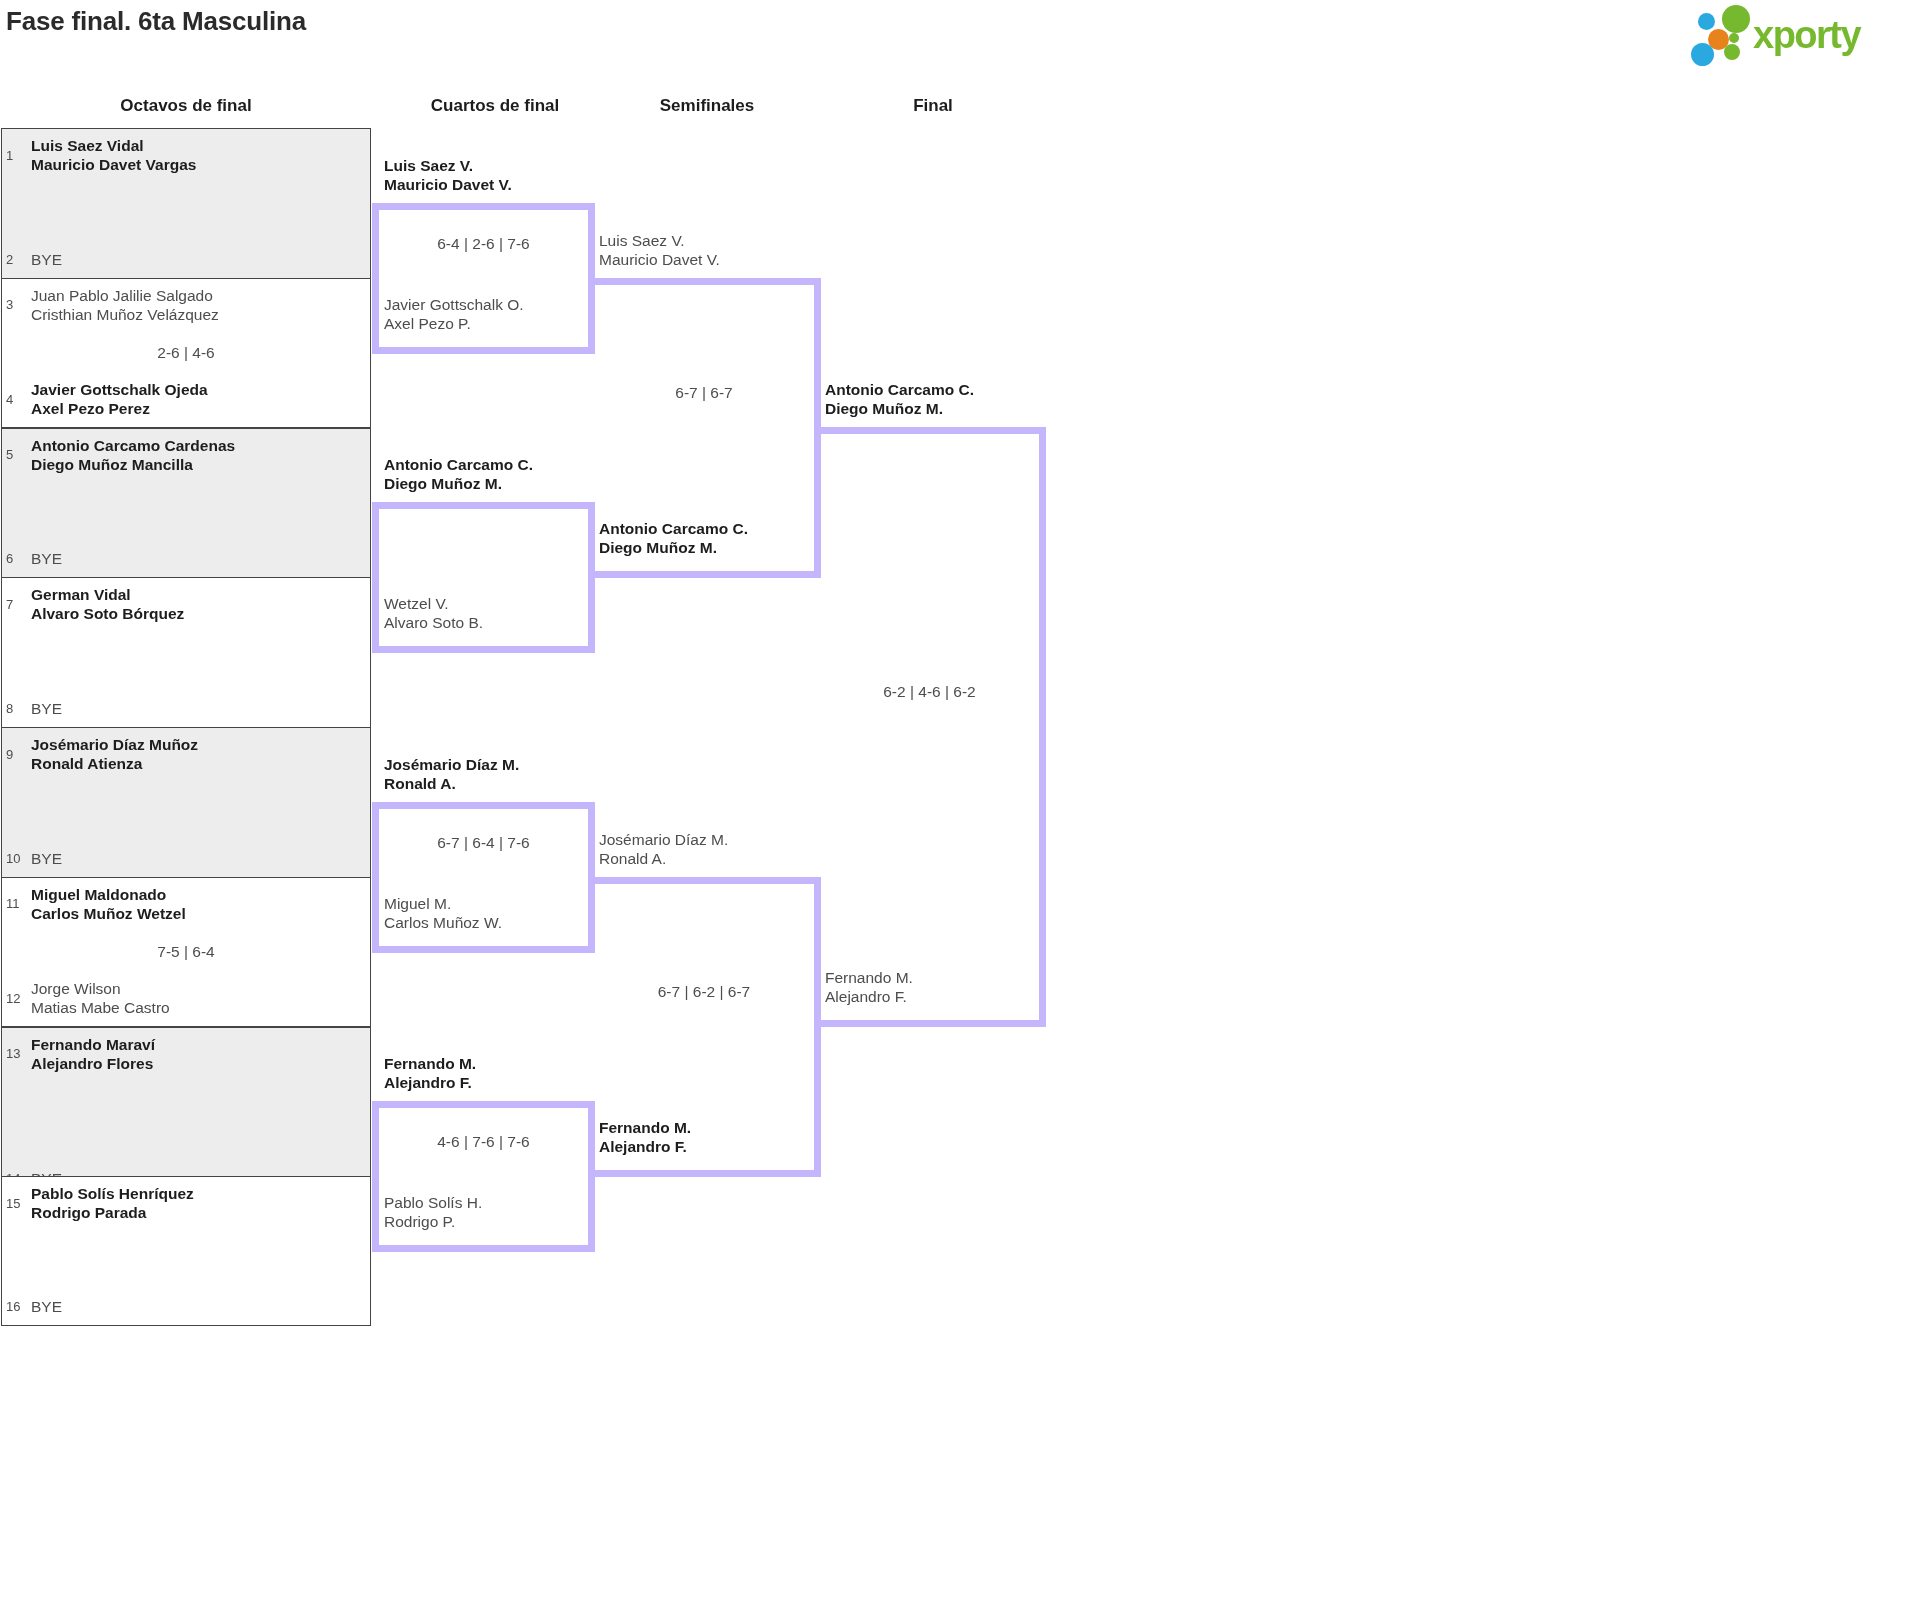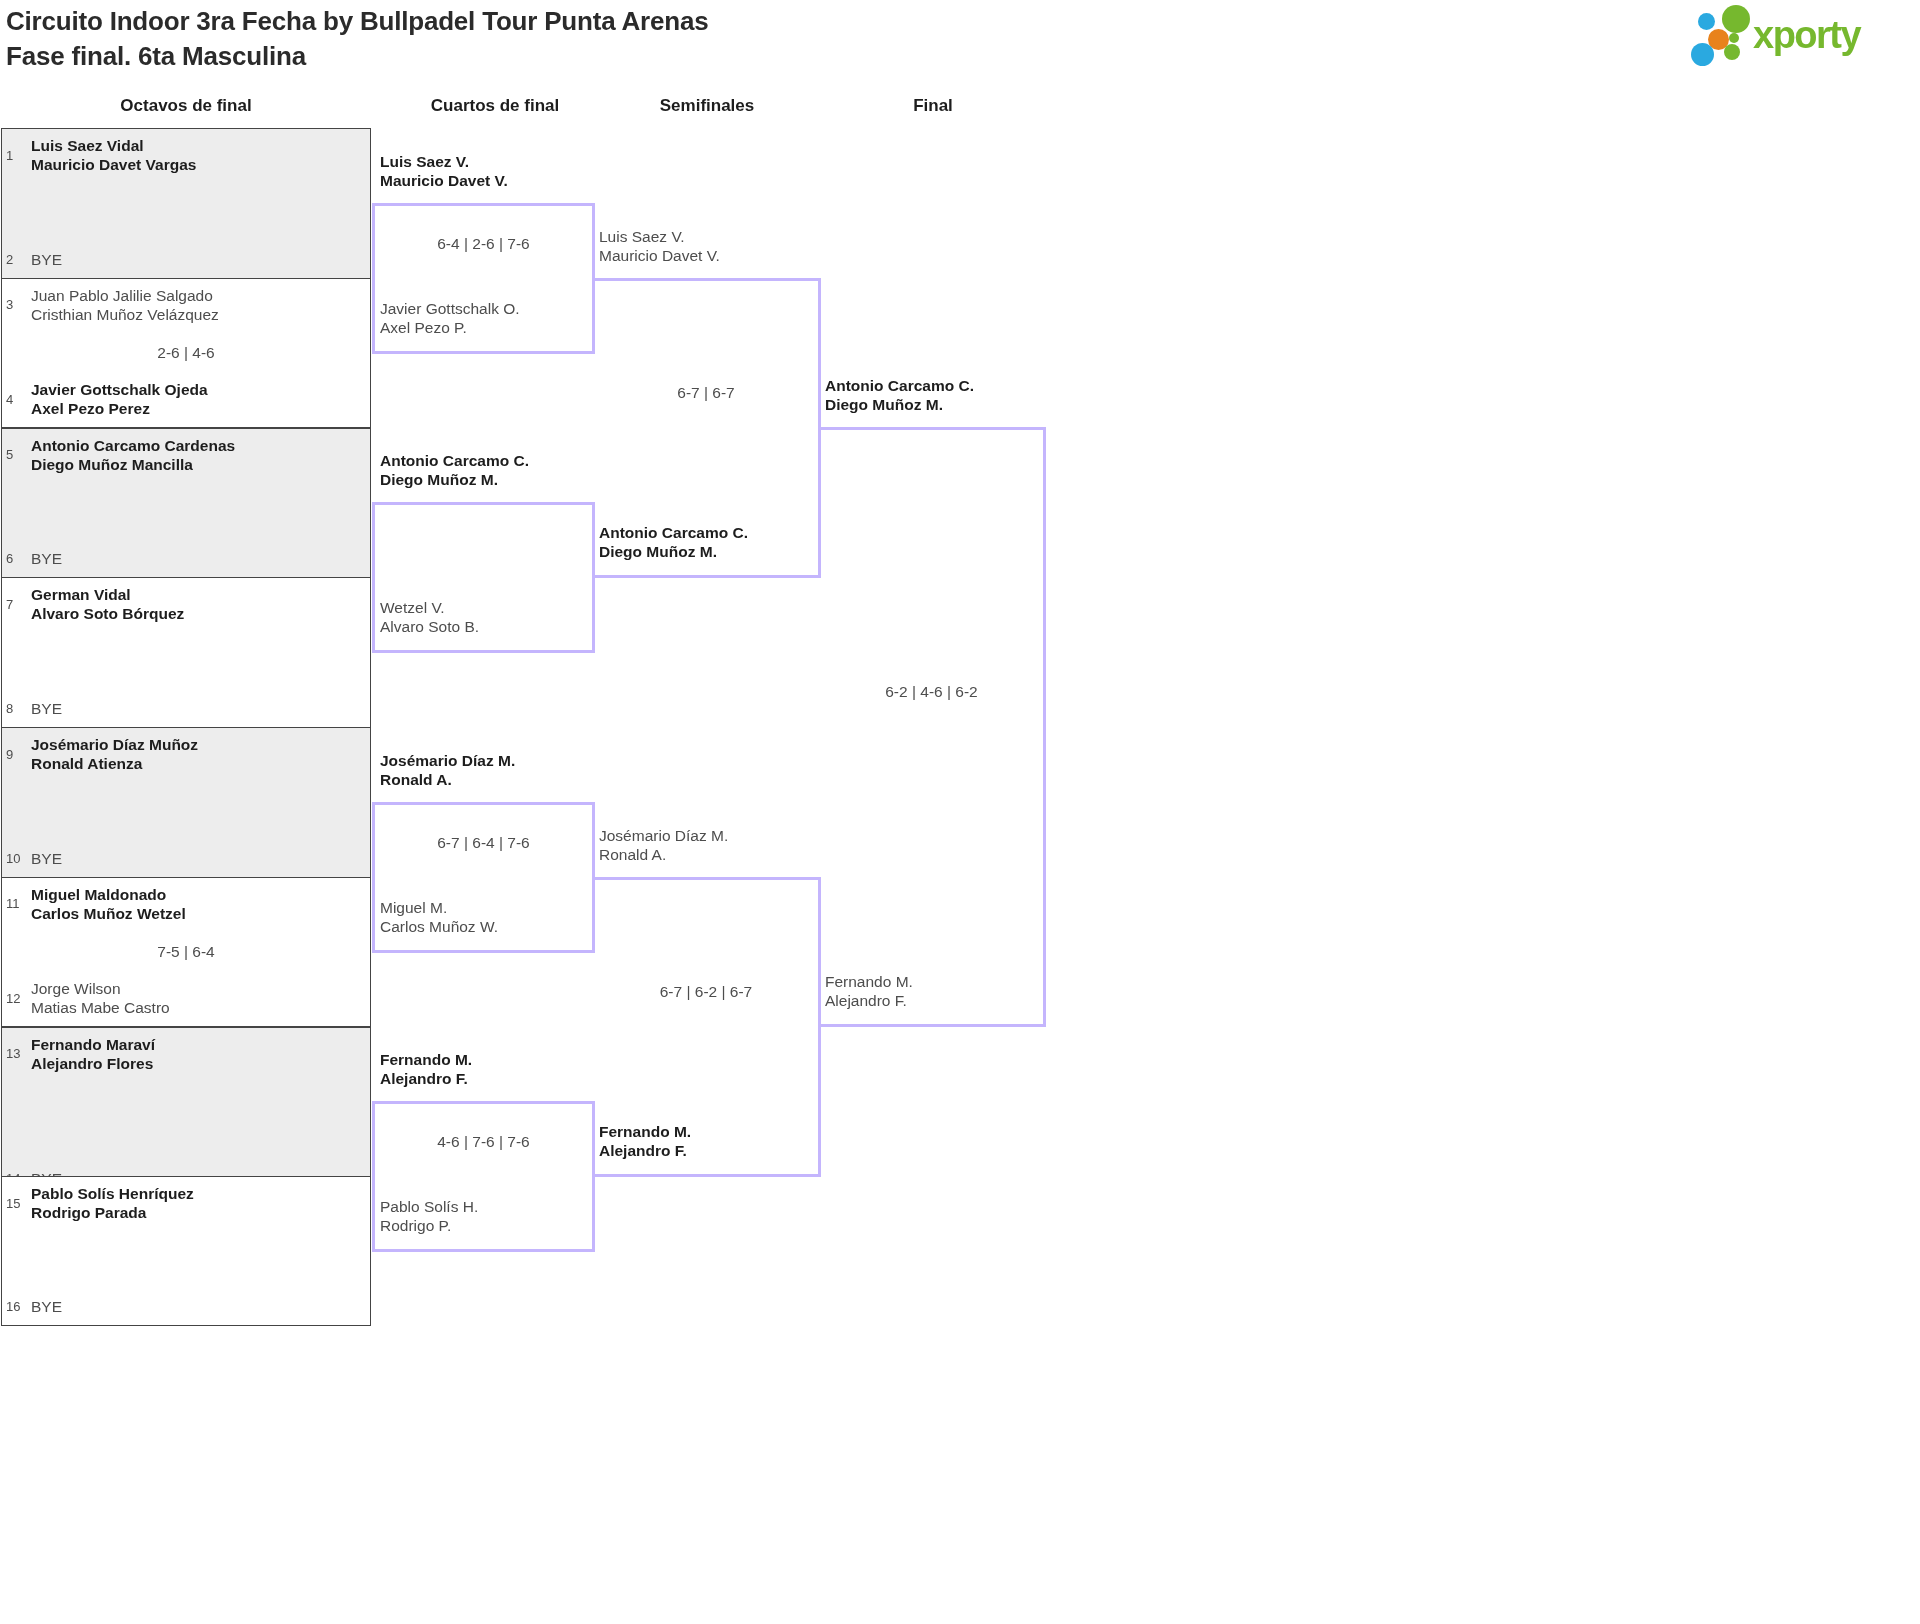--- a/index.html
+++ b/index.html
@@ -50,7 +50,6 @@
 <div class="page">
 
   <div class="title">
-    <div>Circuito Indoor 3ra Fecha by Bullpadel Tour Punta Arenas</div>
     <div>Fase final. 6ta Masculina</div>
   </div>
 

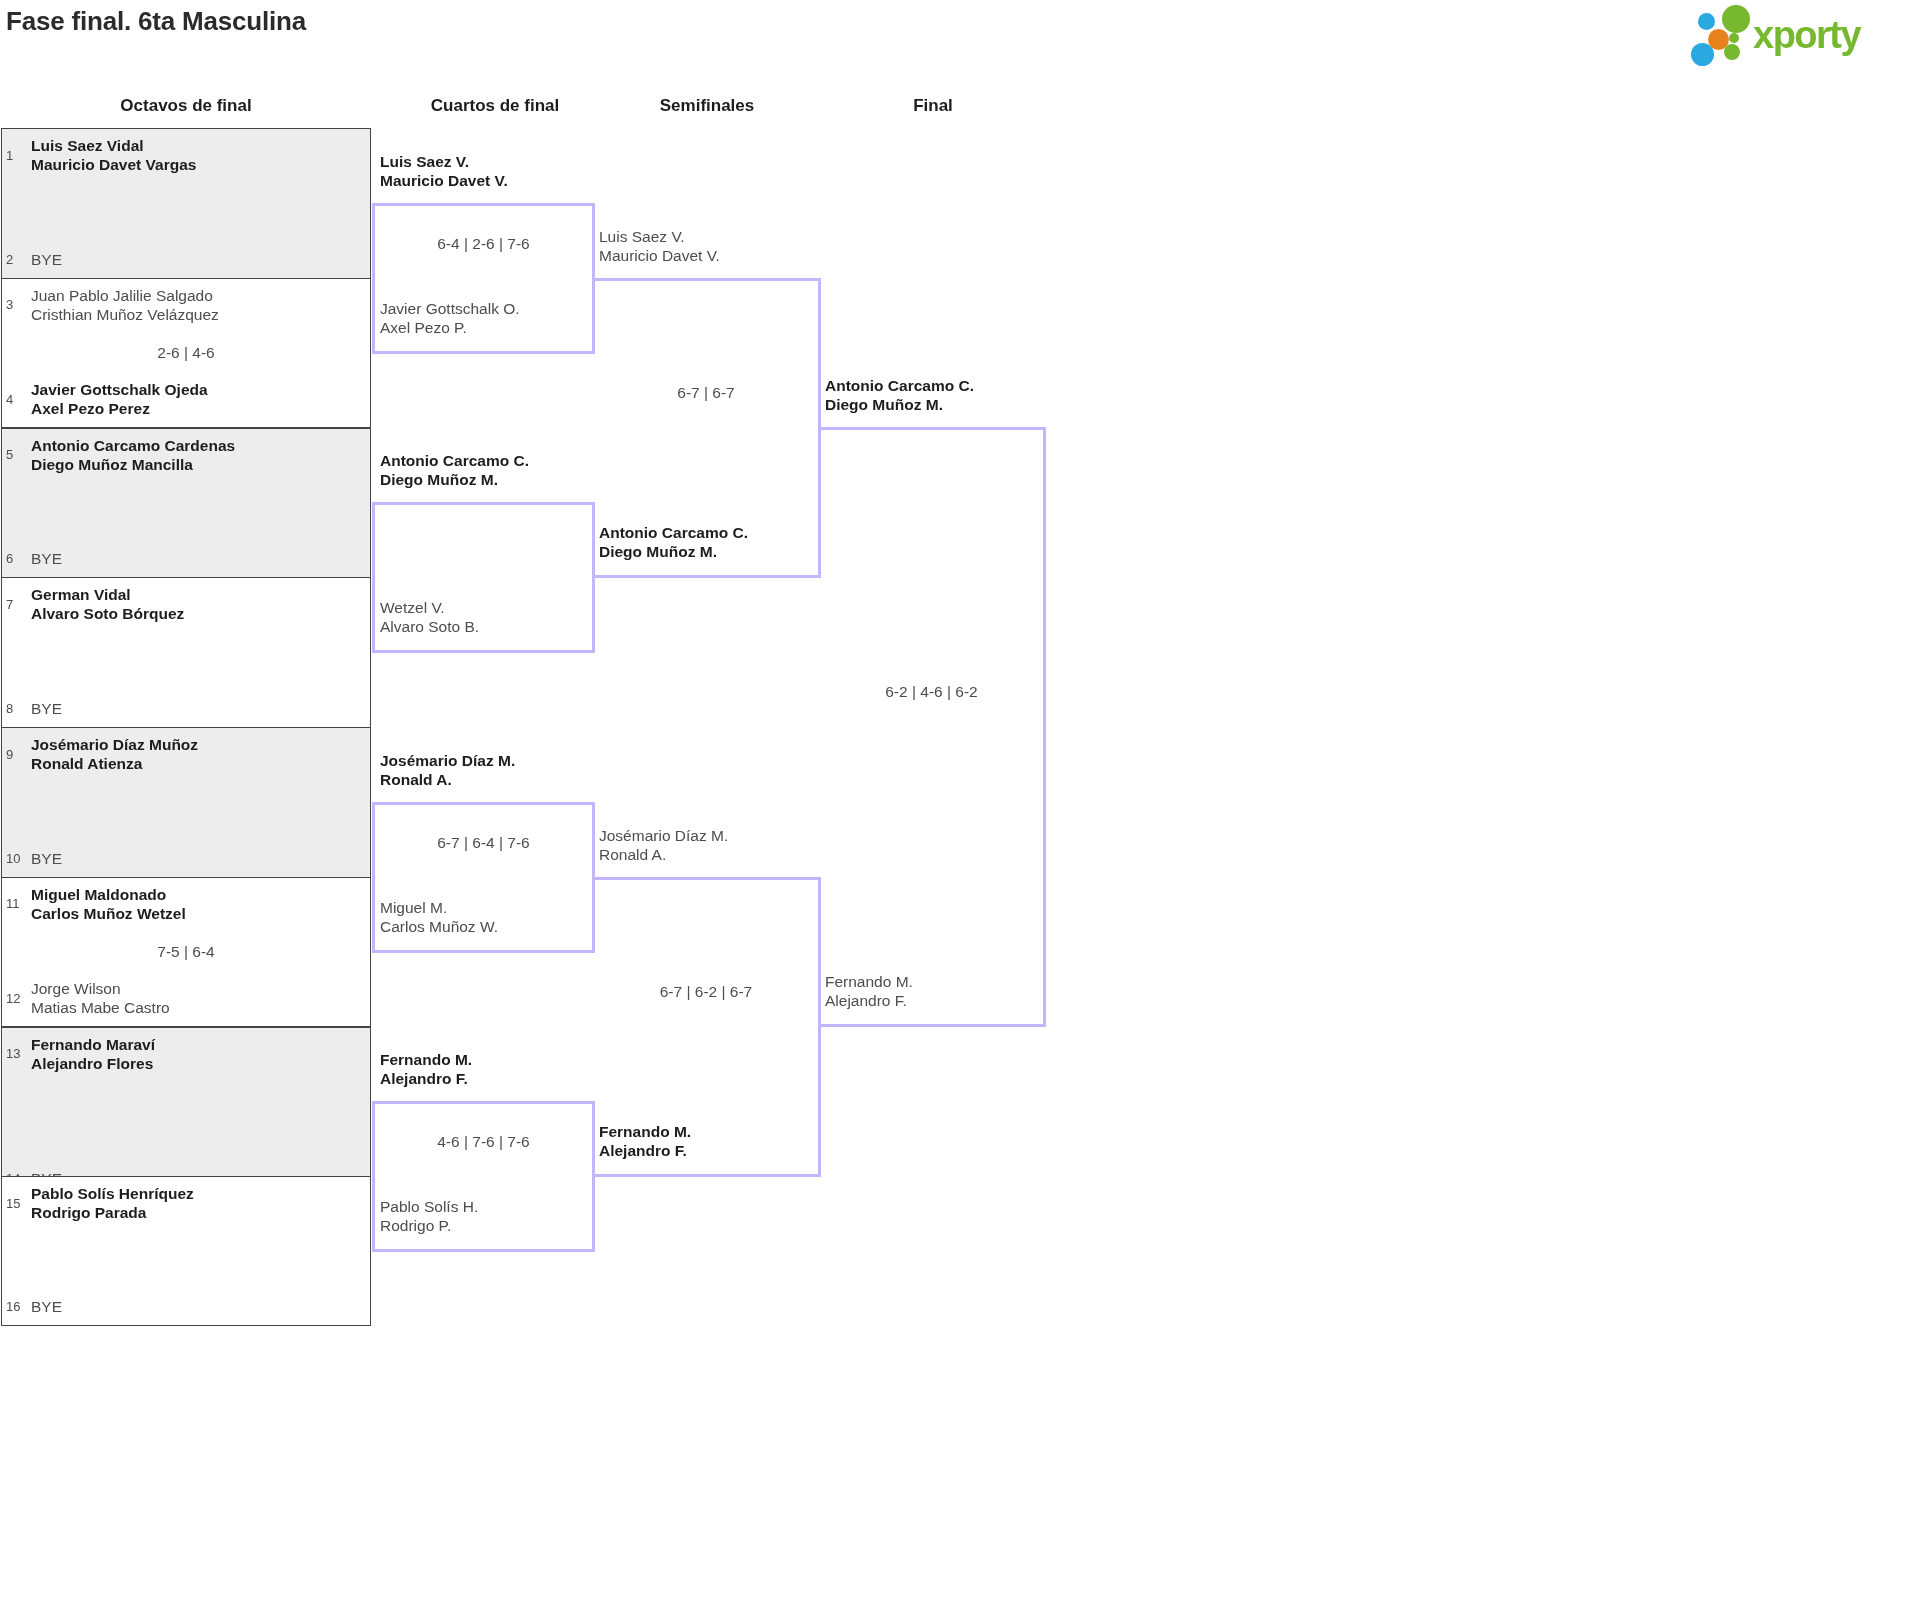--- a/index.html
+++ b/index.html
@@ -35,7 +35,7 @@
           align-items:center;justify-content:center;font-size:15.5px;color:#4d4d4d;}
 
   
-  .mbox{position:absolute;border:3px solid #c4b5fd;box-sizing:border-box;}
+  .mbox{position:absolute;border:7px solid #c4b5fd;box-sizing:border-box;}
   .mbox.noleft{border-left:none;}
   .lbl{position:absolute;left:5px;}
   .lbl-top{bottom:calc(100% + 16px);}

